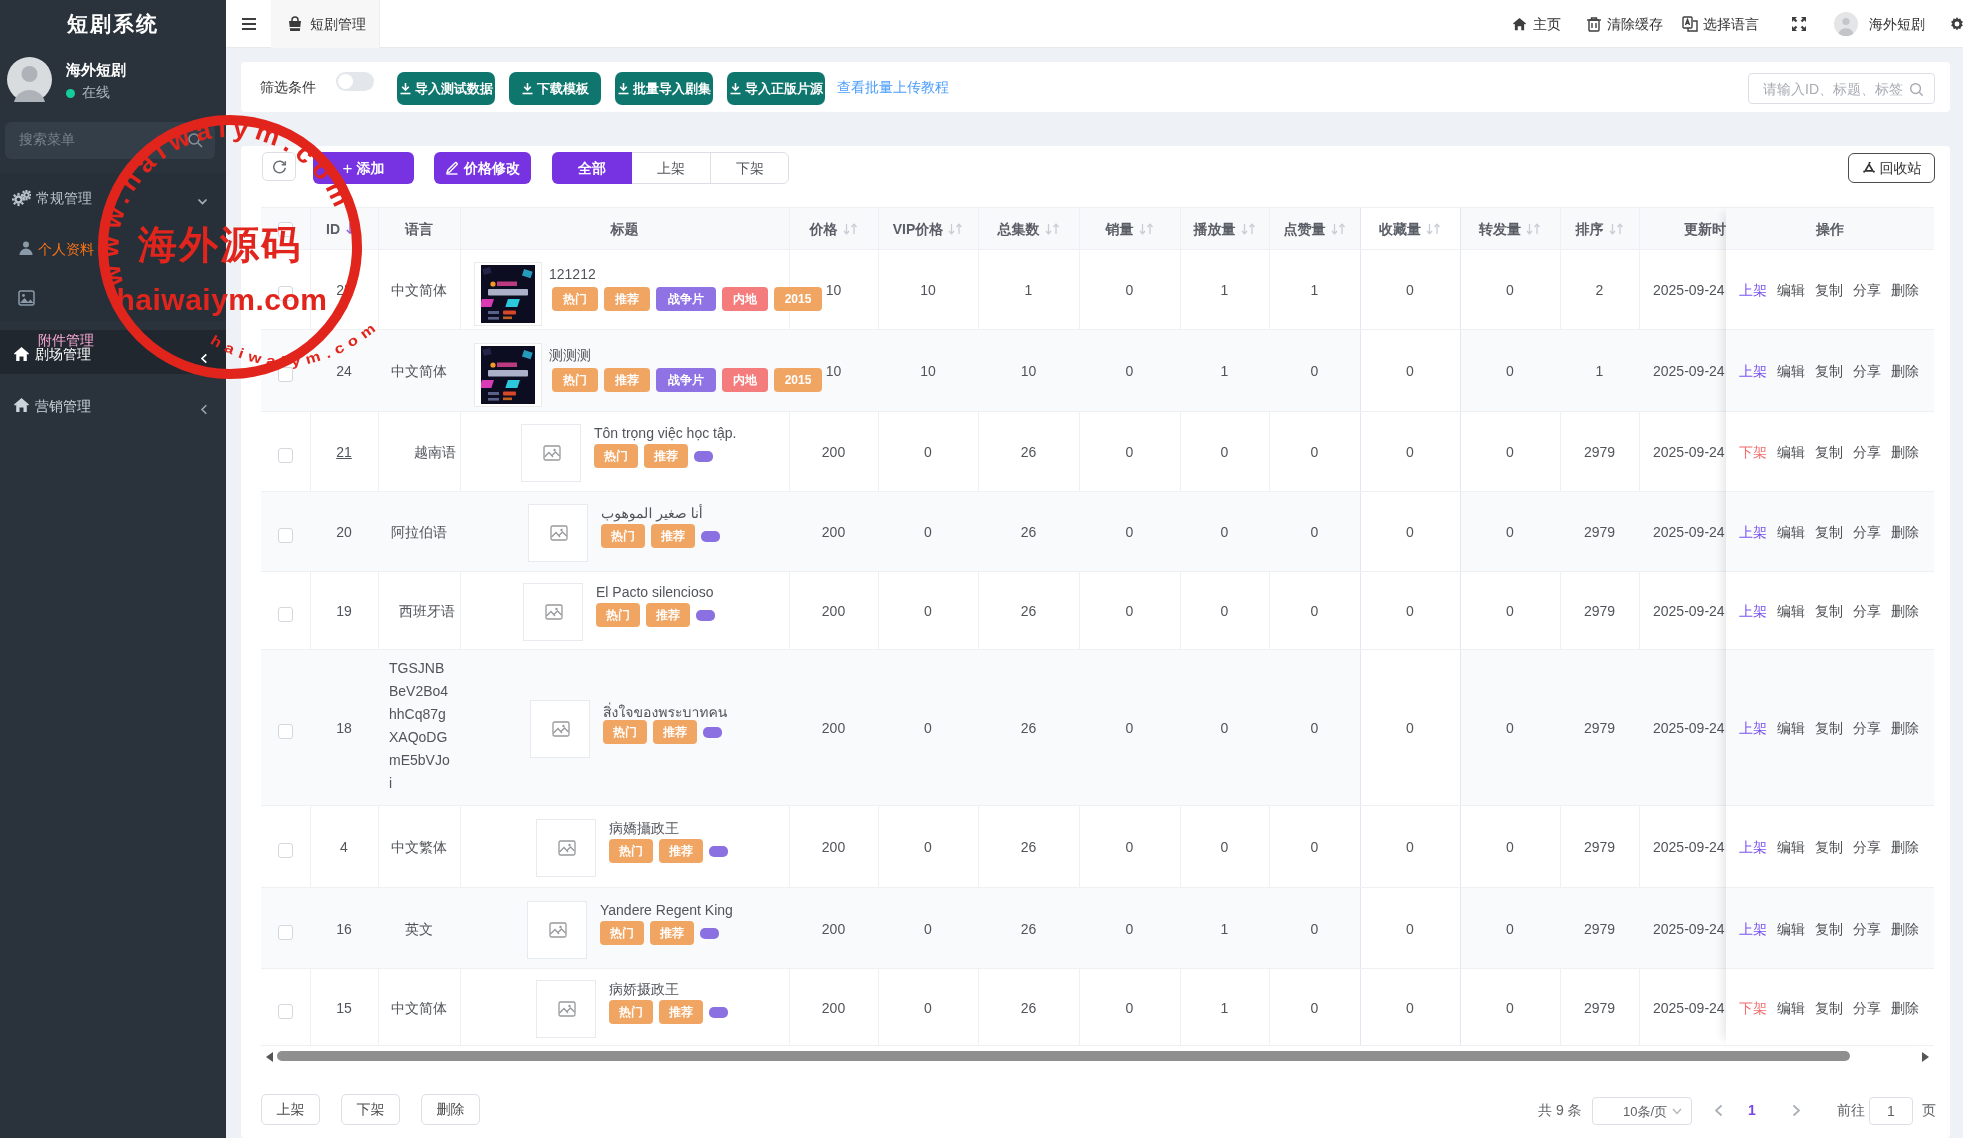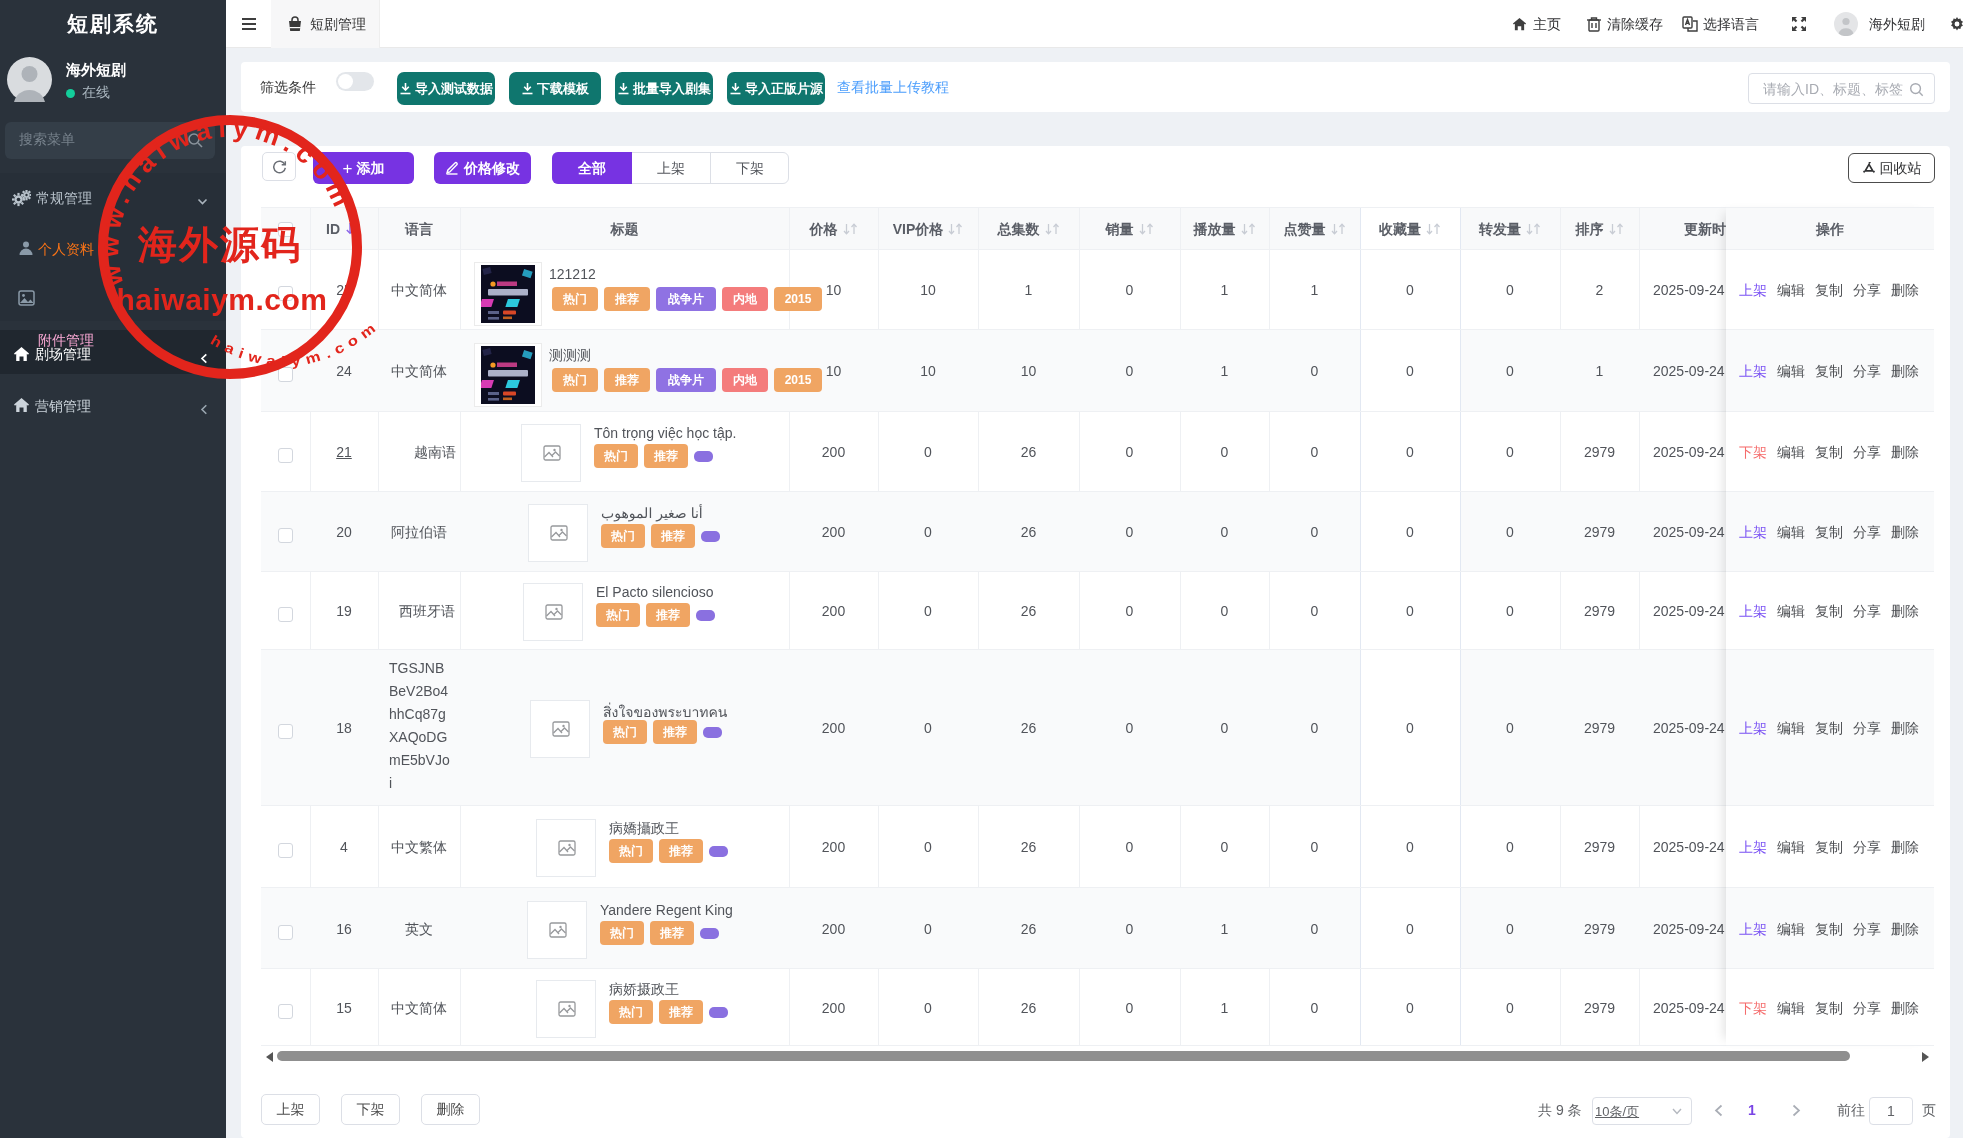--- a/index.html
+++ b/index.html
@@ -688,7 +688,7 @@
 <div class="btn-plain" style="left:421px;top:1094px;width:59px;height:31px;line-height:29px;z-index:3;">删除</div>
 <div class="abs" style="left:1538px;top:1102px;font-size:14px;color:#606266;z-index:3;">共 9 条</div>
 <div class="abs" style="left:1592px;top:1097px;width:100px;height:28px;border:1px solid #dcdfe6;border-radius:4px;background:#fff;z-index:3;">
-<span class="abs" style="left:2px;top:5px;font-size:13px;color:#606266;text-decoration:underline;">10条/页</span>
+<span class="abs" style="left:30px;top:5px;font-size:13px;color:#606266;">10条/页</span>
 <svg class="abs" style="right:9px;top:10px;" width="10" height="7" viewBox="0 0 10 7">
       <path d="M1 1 L5 5.5 L9 1" fill="none" stroke="#b4b8bf" stroke-width="1.4"></path>
     </svg>

